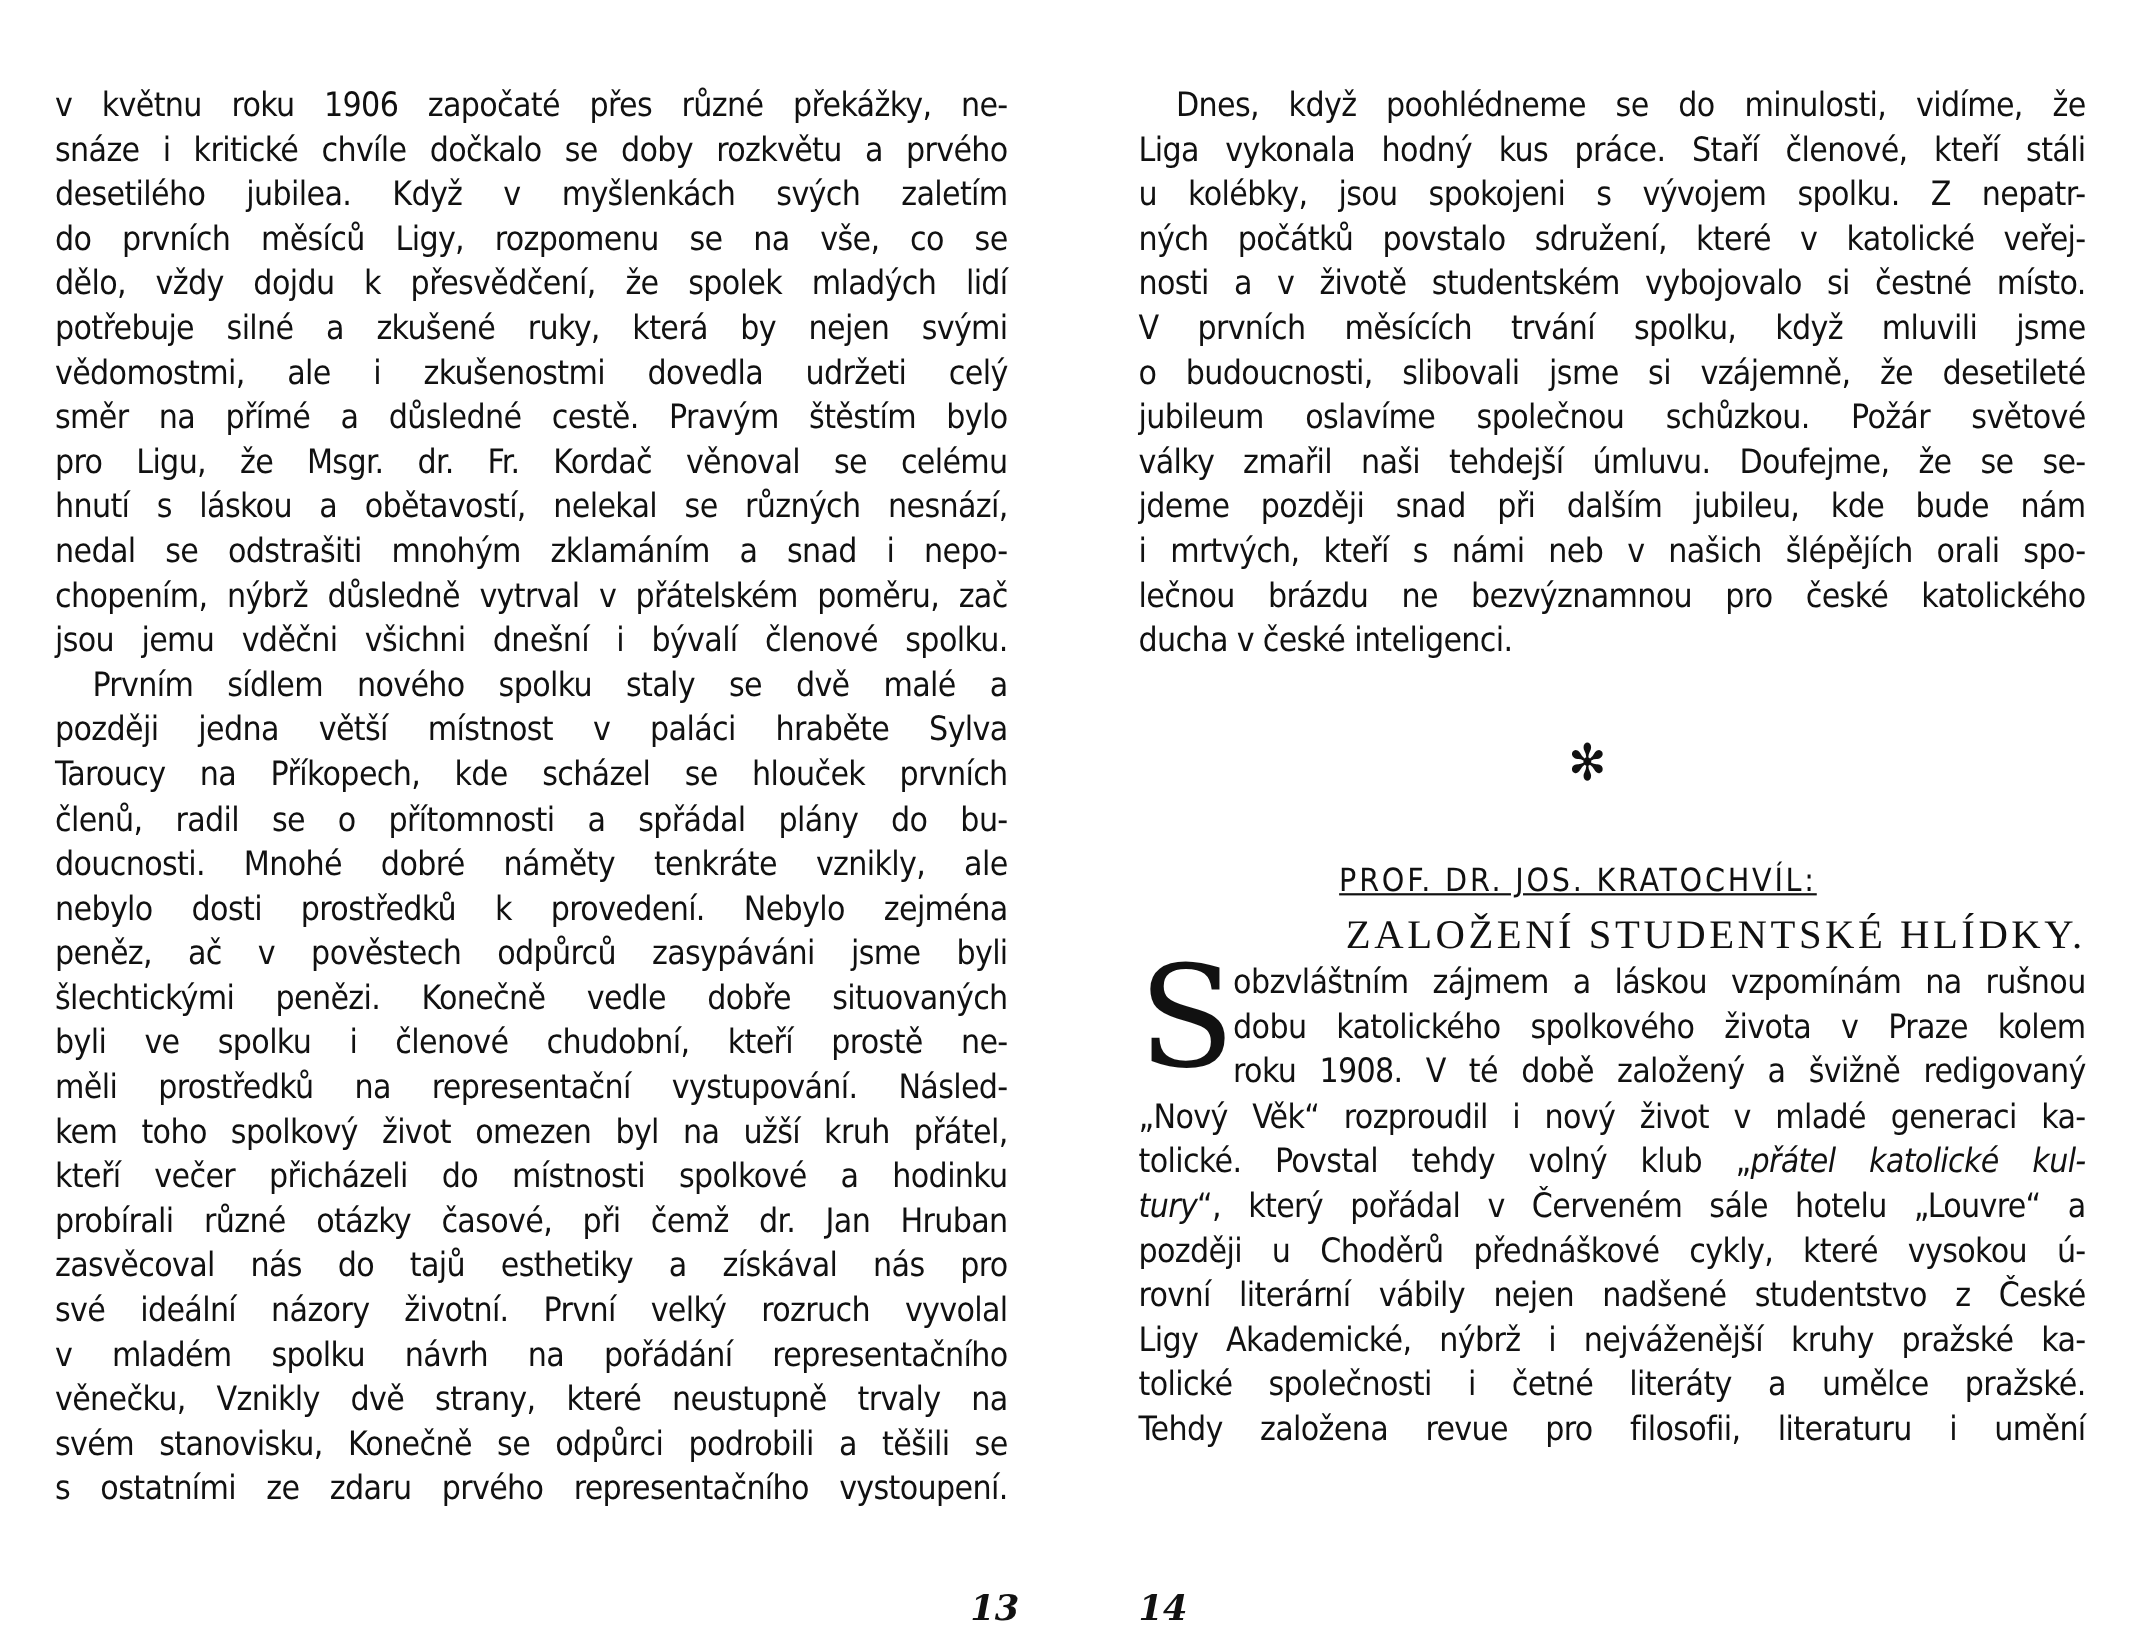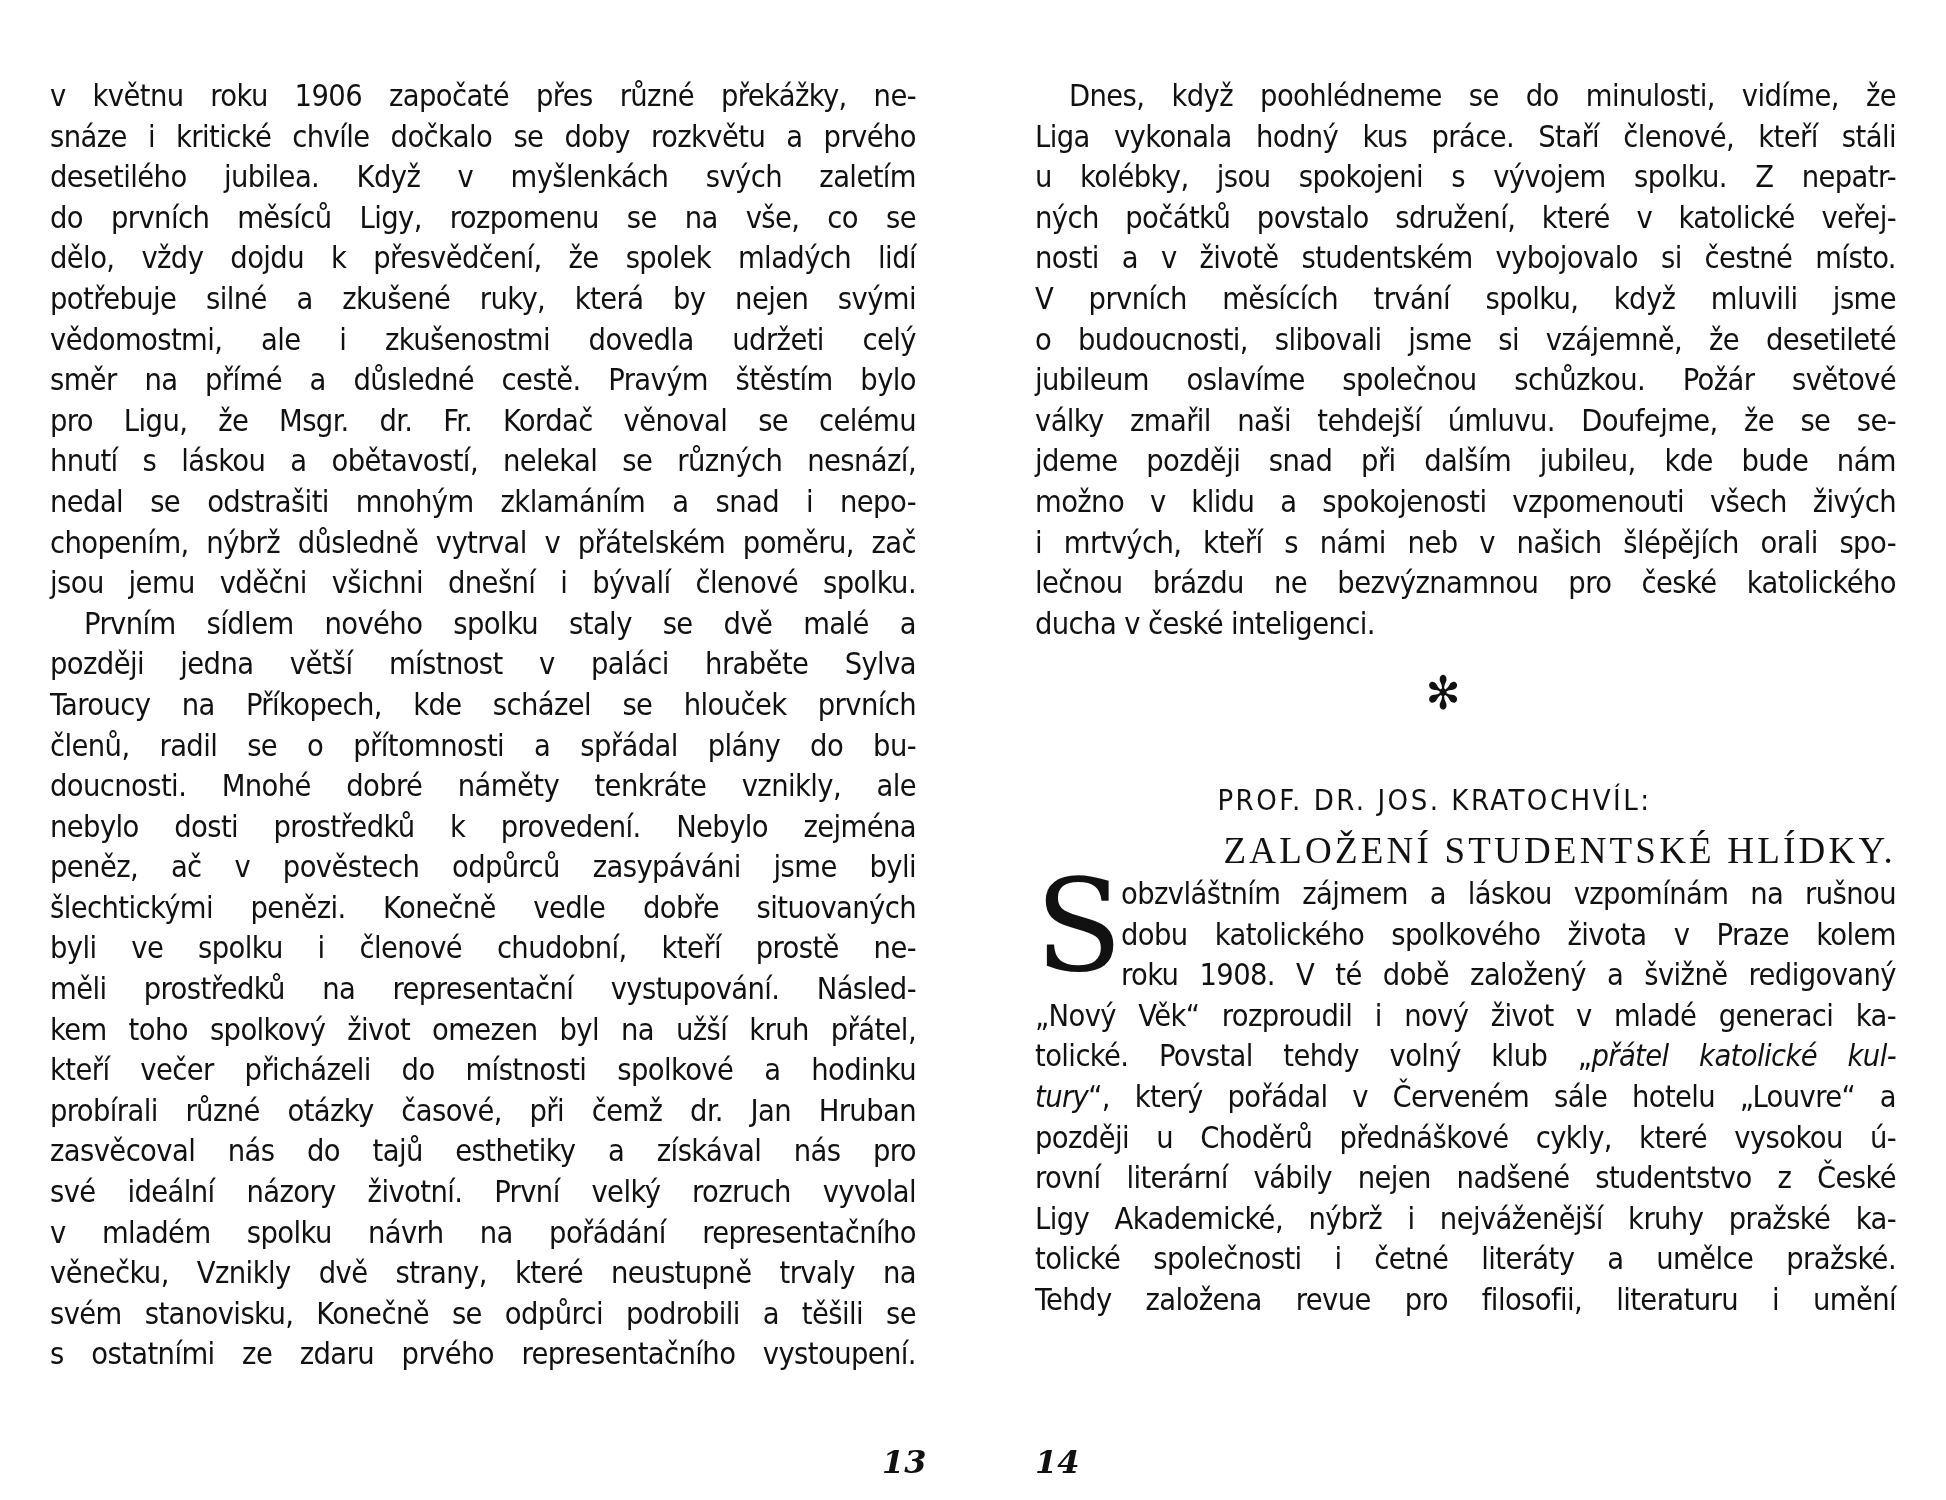--- a/index.html
+++ b/index.html
@@ -87,7 +87,6 @@
         <span class="line">jubileum oslavíme společnou schůzkou. Požár světové</span>
         <span class="line">války zmařil naši tehdejší úmluvu. Doufejme, že se se-</span>
         <span class="line">jdeme později snad při dalším jubileu, kde bude nám</span>
-        <span class="line">možno v klidu a spokojenosti vzpomenouti všech živých</span>
         <span class="line">i mrtvých, kteří s námi neb v našich šlépějích orali spo-</span>
         <span class="line">lečnou brázdu ne bezvýznamnou pro české katolického</span>
         <span class="line last">ducha v české inteligenci.</span>

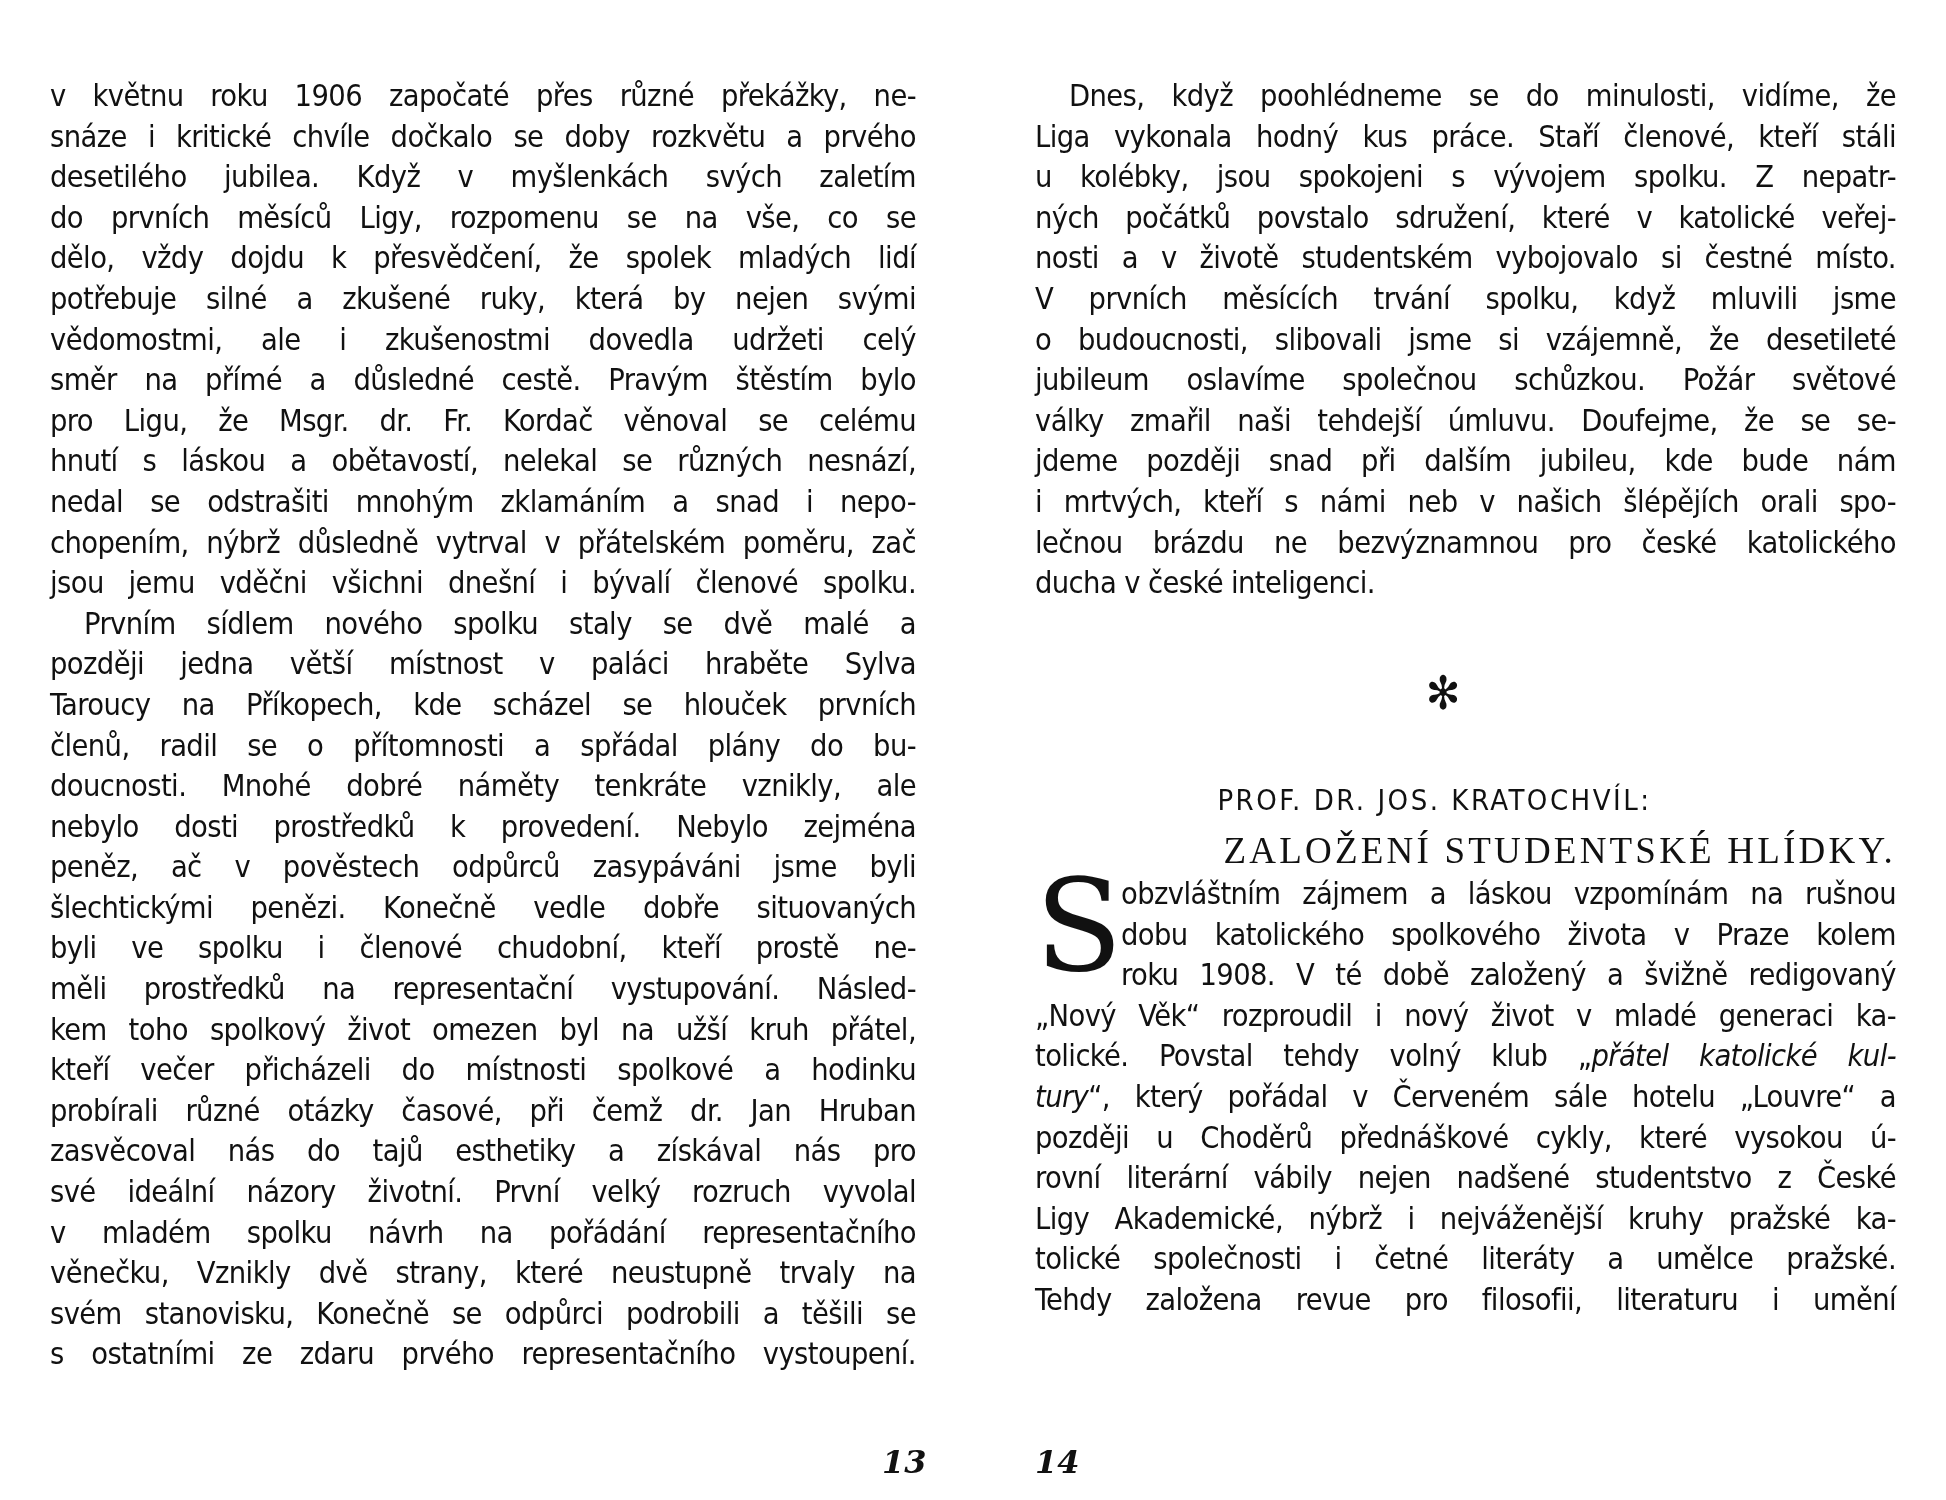--- a/index.html
+++ b/index.html
@@ -22,7 +22,7 @@
   .sep { position: absolute; left: 450px; top: 668px; width: 40px; text-align: center;
          font-size: 46px; font-weight: bold; line-height: 50px; }
   .author { position: absolute; left: 0; width: 923px; top: 780px; text-align: center;
-            font-size: 29px; letter-spacing: 2.5px; line-height: 40px; }
+            font-size: 29px; letter-spacing: 2.5px; line-height: 40px; text-decoration: underline; }
   .title { position: absolute; left: 0; width: 923px; top: 826px; text-align: right;
            font-size: 37px; letter-spacing: 3.2px; line-height: 50px; font-family: Liberation Serif, serif; }
   .body2 { position: absolute; left: 62px; top: 874px; width: 861px; }

